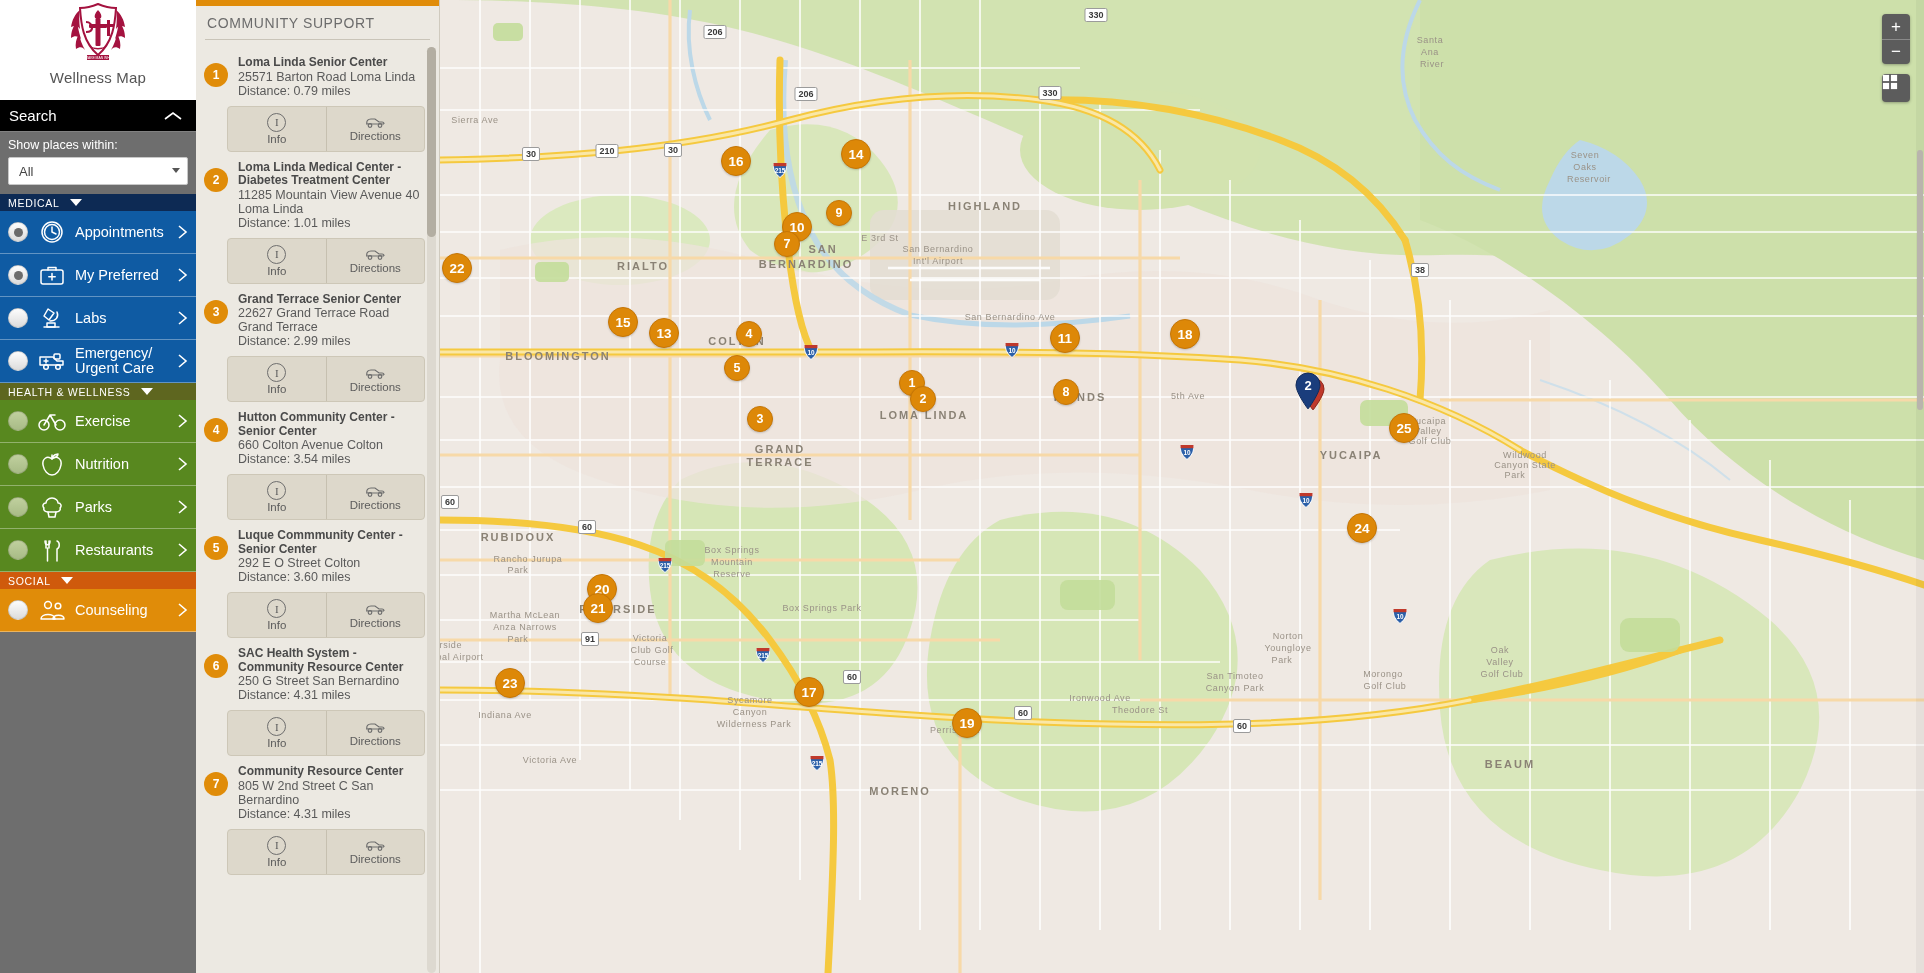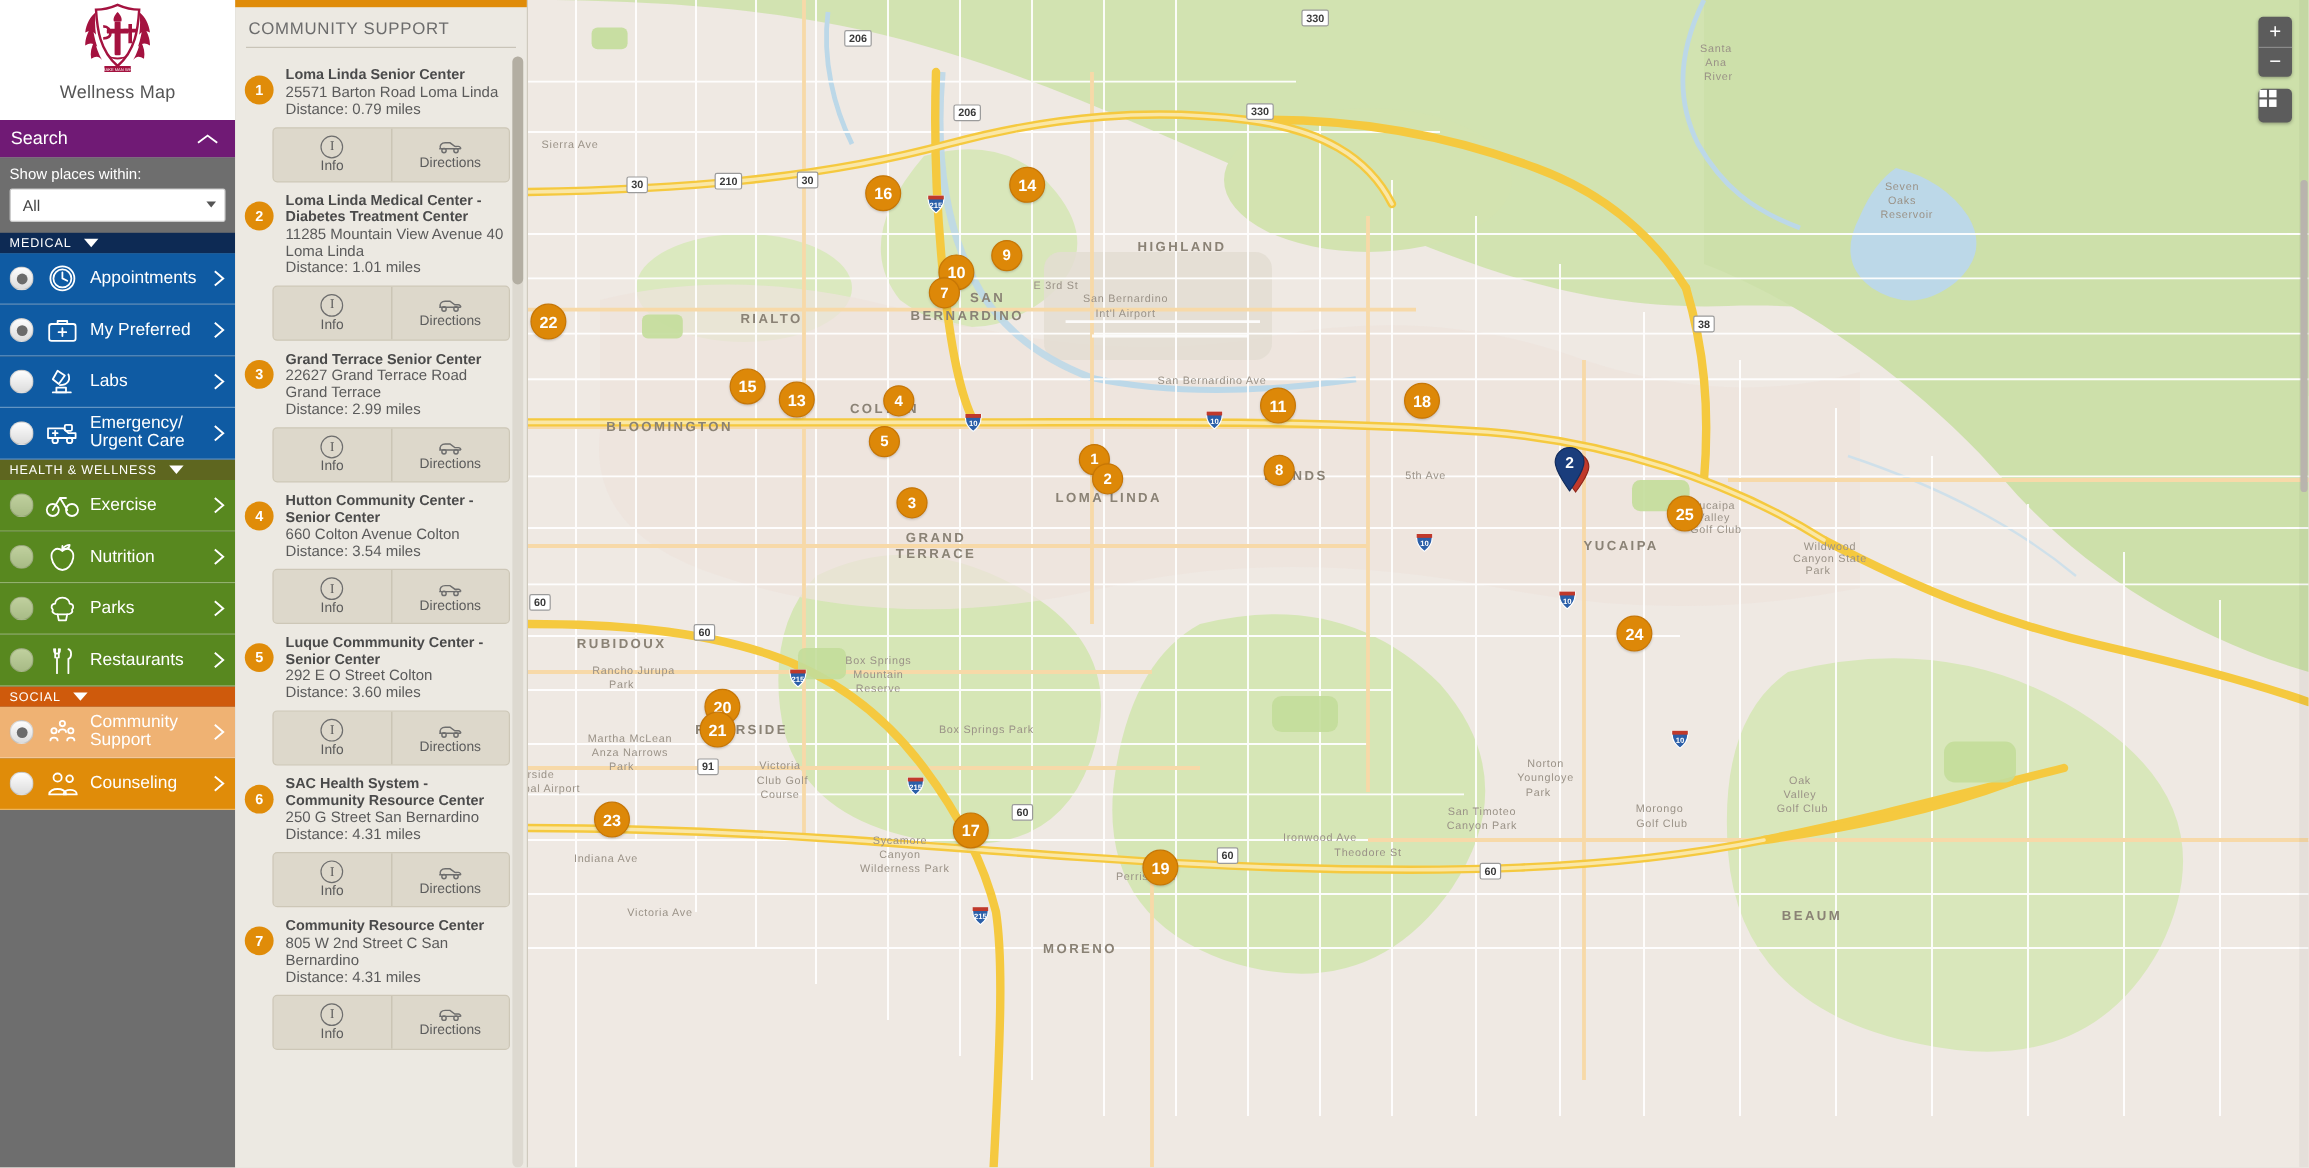--- a/index.html
+++ b/index.html
@@ -32,7 +32,7 @@
     margin-top: 1px;
   }
   .search-bar {
-    height: 32px; background: #701a75;
+    height: 32px; background: #000000;
     display: flex; align-items: center; justify-content: space-between;
     padding: 0 12px 0 9px;
     border-bottom: 1px solid #818181;

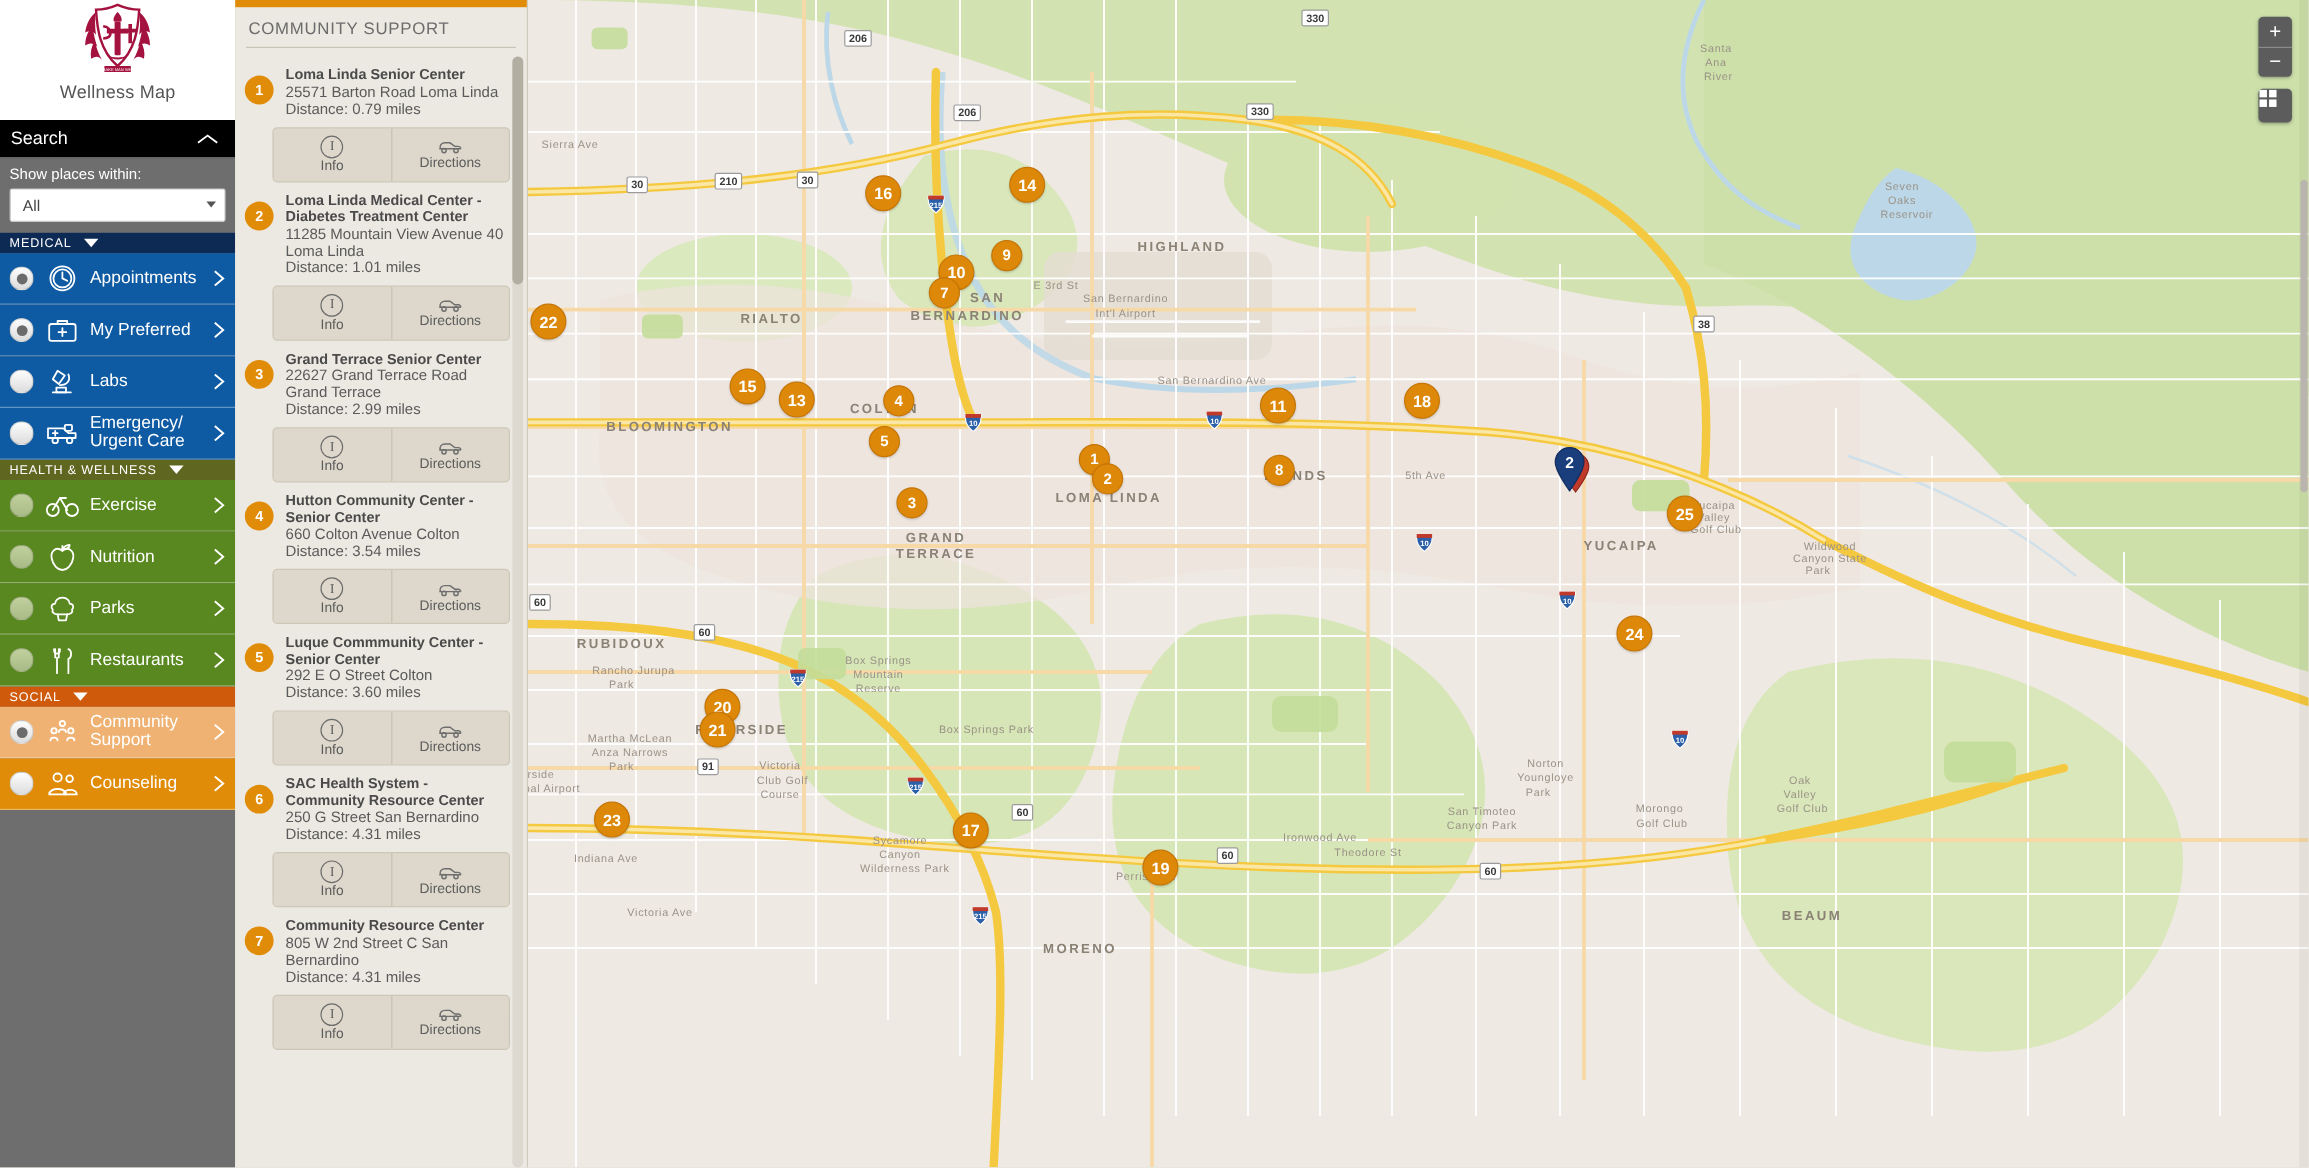--- a/index.html
+++ b/index.html
@@ -370,21 +370,6 @@
         <div class="group-header gh-social">
           <span>SOCIAL</span>
           <span class="tri"></span>
-        </div>
-        <div class="nav-item nav-social-active">
-          <span class="toggle on"></span>
-          <svg class="nav-icon" viewBox="0 0 30 28">
-            <circle cx="15" cy="7" r="2.2" fill="none" stroke="#ffffff" stroke-width="1.5" stroke-linecap="round" stroke-linejoin="round"></circle>
-            <path d="M12 14 c0 -3 6 -3 6 0" fill="none" stroke="#ffffff" stroke-width="1.5" stroke-linecap="round" stroke-linejoin="round"></path>
-            <circle cx="8" cy="13" r="2.2" fill="none" stroke="#ffffff" stroke-width="1.5" stroke-linecap="round" stroke-linejoin="round"></circle>
-            <path d="M5 21 c0 -3 6 -3 6 0" fill="none" stroke="#ffffff" stroke-width="1.5" stroke-linecap="round" stroke-linejoin="round"></path>
-            <circle cx="22" cy="13" r="2.2" fill="none" stroke="#ffffff" stroke-width="1.5" stroke-linecap="round" stroke-linejoin="round"></circle>
-            <path d="M19 21 c0 -3 6 -3 6 0" fill="none" stroke="#ffffff" stroke-width="1.5" stroke-linecap="round" stroke-linejoin="round"></path>
-          </svg>
-          <span class="nav-label">Community<br>Support</span>
-          <svg class="nav-arrow" viewBox="0 0 18 20">
-            <polyline points="5,4 12,10 5,16" fill="none" stroke="#ffffff" stroke-width="1.6"></polyline>
-          </svg>
         </div>
         <div class="nav-item nav-social">
           <span class="toggle"></span>

